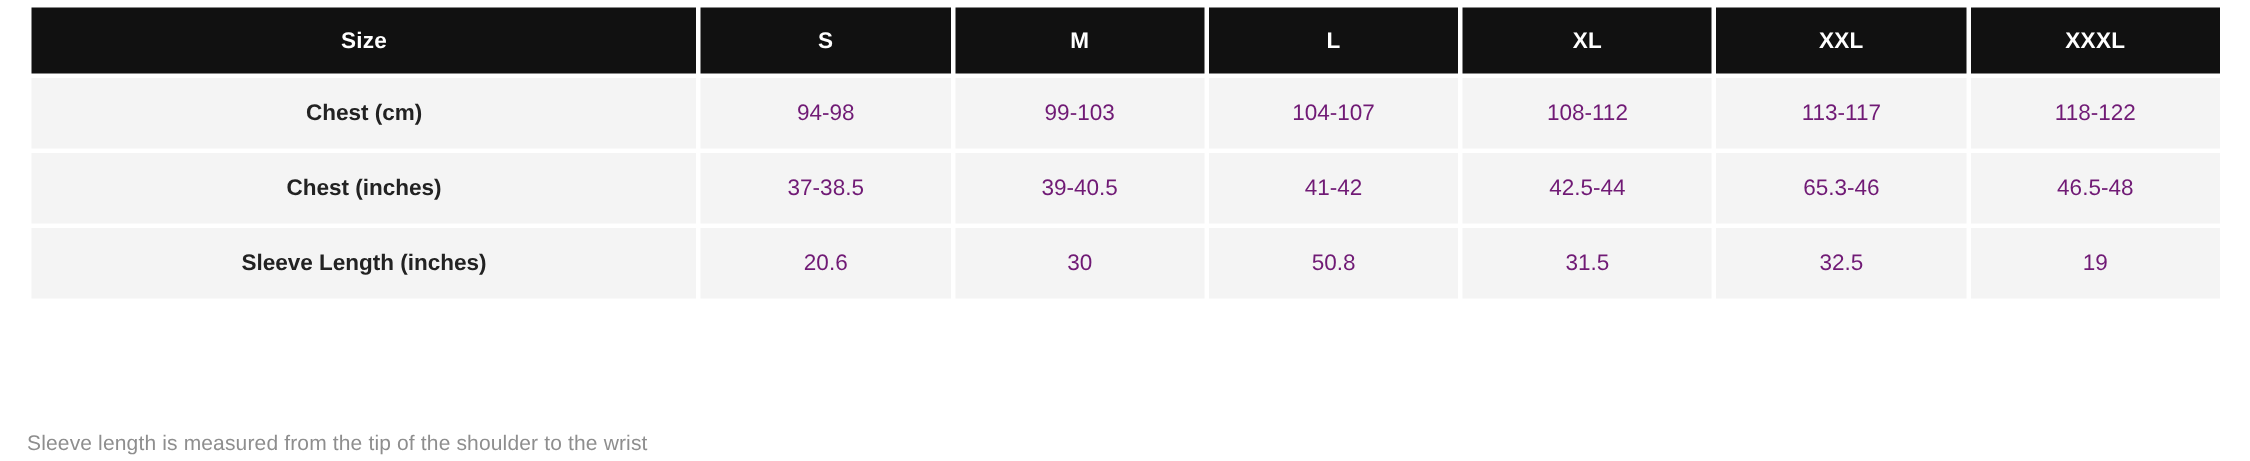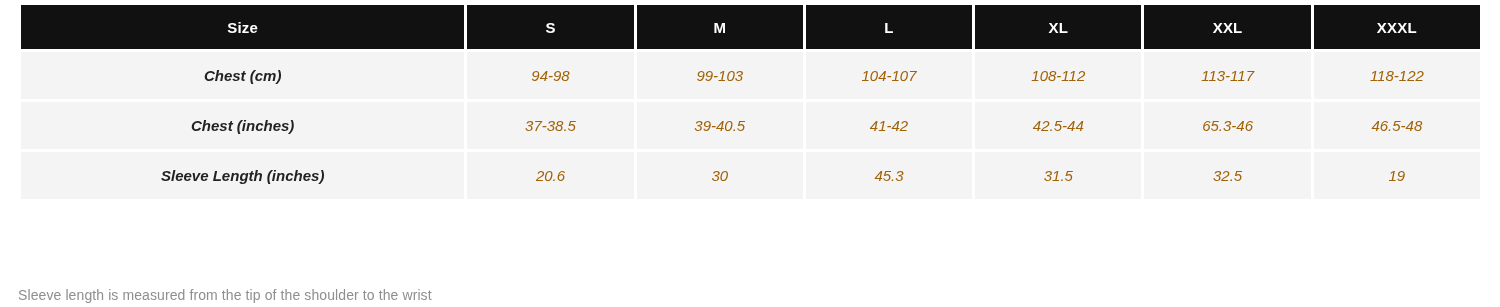--- a/index.html
+++ b/index.html
@@ -52,7 +52,6 @@
     background: #f4f4f4;
     height: 47px;
     font-size: 15px;
-    font-style: italic;
   }
   .size-table tbody td.row-label {
     color: #222222;

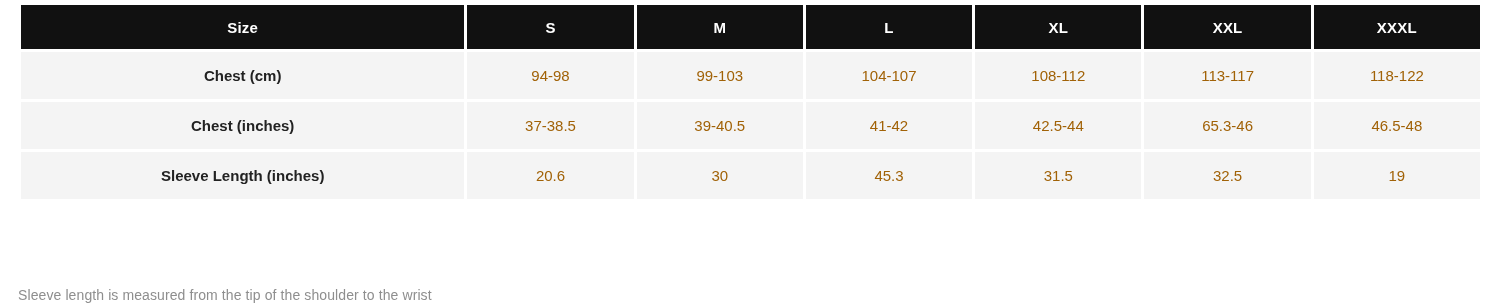--- a/index.html
+++ b/index.html
@@ -59,7 +59,7 @@
     font-size: 15px;
   }
   .size-table tbody td.value {
-    color: #a16207;
+    color: #701a75;
     font-weight: normal;
     font-size: 15px;
     text-align: center;

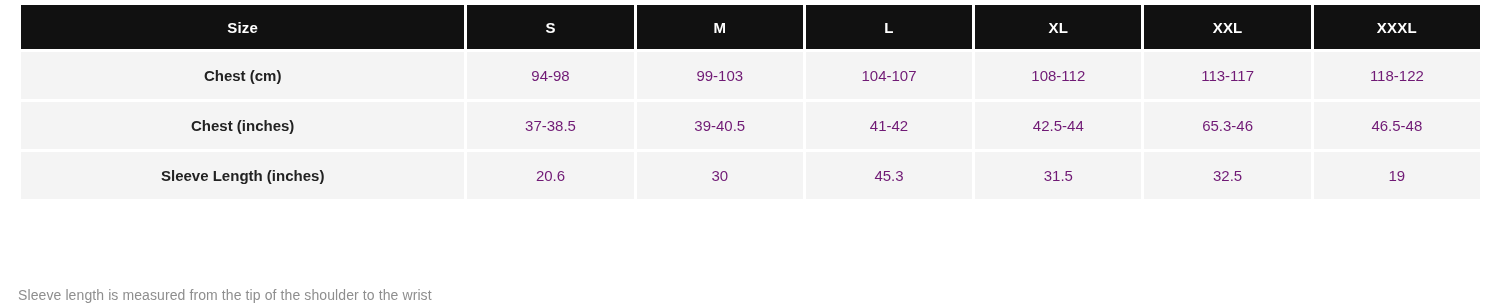--- a/index.html
+++ b/index.html
@@ -118,7 +118,7 @@
         <td class="row-label">Sleeve Length (inches)</td>
         <td class="value">20.6</td>
         <td class="value">30</td>
-        <td class="value">45.3</td>
+        <td class="value">50.8</td>
         <td class="value">31.5</td>
         <td class="value">32.5</td>
         <td class="value">19</td>

